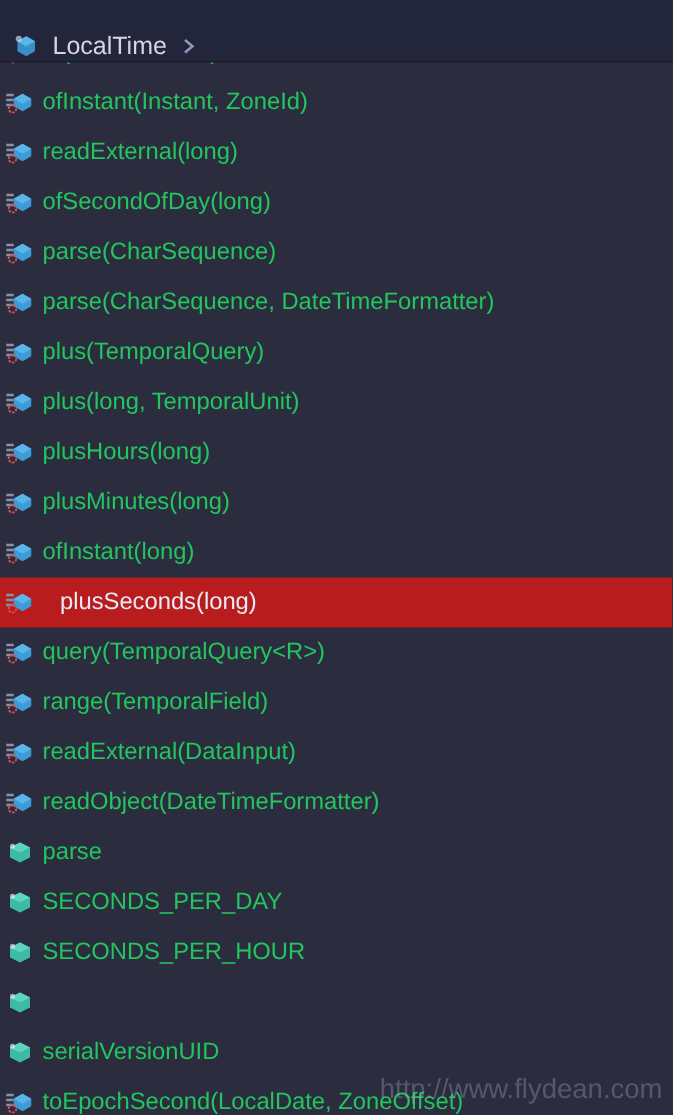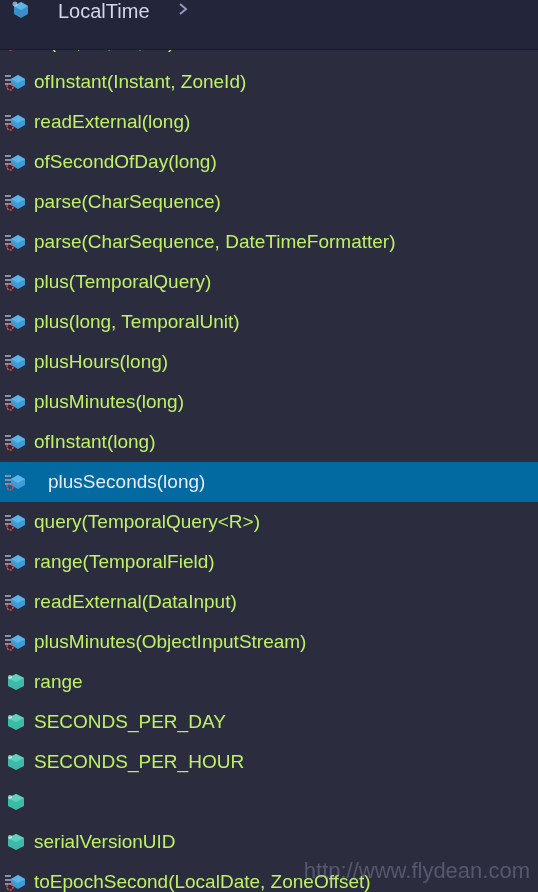--- a/index.html
+++ b/index.html
@@ -17,9 +17,9 @@
       background: #23253a;
       border-bottom: 1px solid #1a1b2a;
       display: flex;
-      align-items: flex-start;
+      align-items: flex-end;
       padding: 0 10px;
-      gap: 26px;
+      gap: 10px;
     }
     .header-icon {
       width: 22px;

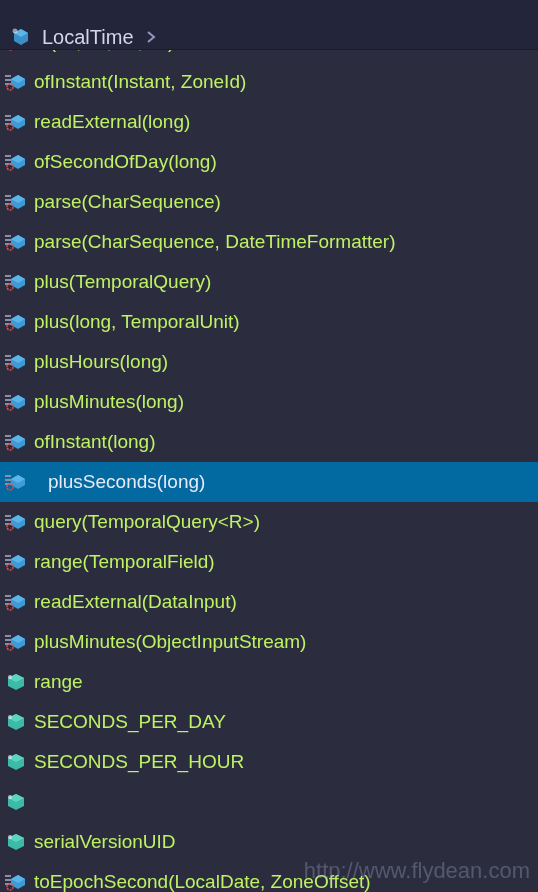--- a/index.html
+++ b/index.html
@@ -58,7 +58,7 @@
       margin-top: -28px;
     }
     .item-text {
-      color: #bef264;
+      color: #22c55e;
       font-size: 19px;
       white-space: nowrap;
     }

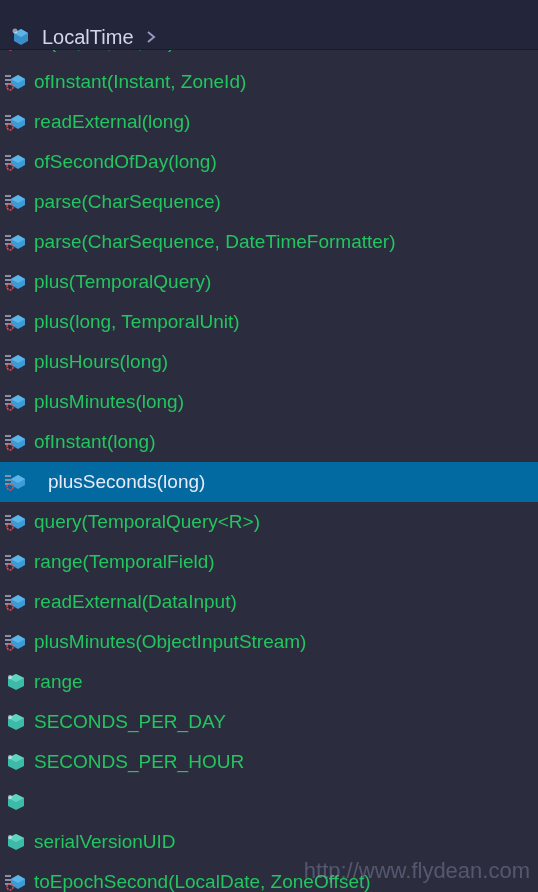--- a/index.html
+++ b/index.html
@@ -51,7 +51,7 @@
       cursor: pointer;
     }
     .item.selected {
-      background: #0369a1;
+      background: #b91c1c;
       gap: 20px;
     }
     .item.partial-top {

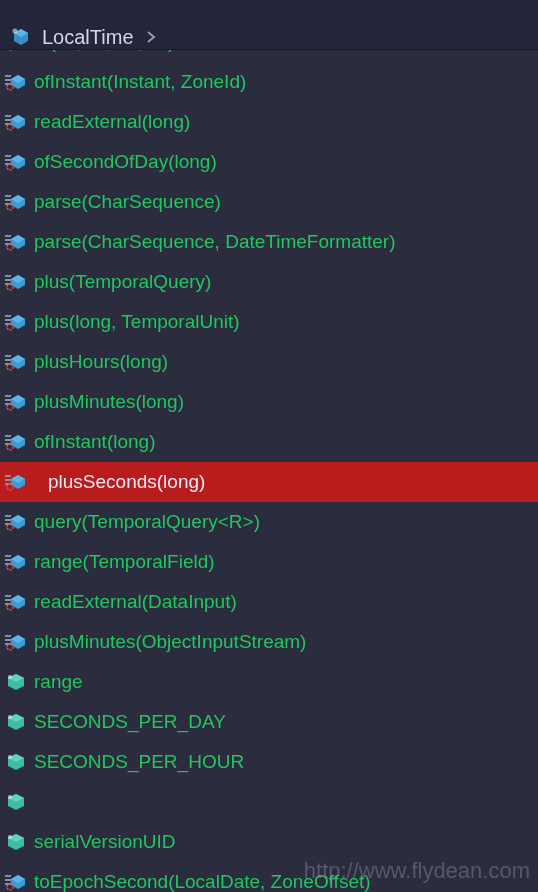--- a/index.html
+++ b/index.html
@@ -319,7 +319,7 @@
     <circle cx="6" cy="15" r="3" fill="none" stroke="#d85050" stroke-width="1.5" stroke-dasharray="2 1"></circle>
   </svg>
       </span>
-      <span class="item-text">plusMinutes(ObjectInputStream)</span>
+      <span class="item-text">readObject(DateTimeFormatter)</span>
     </div>
     <div class="item">
       <span class="icon-field">

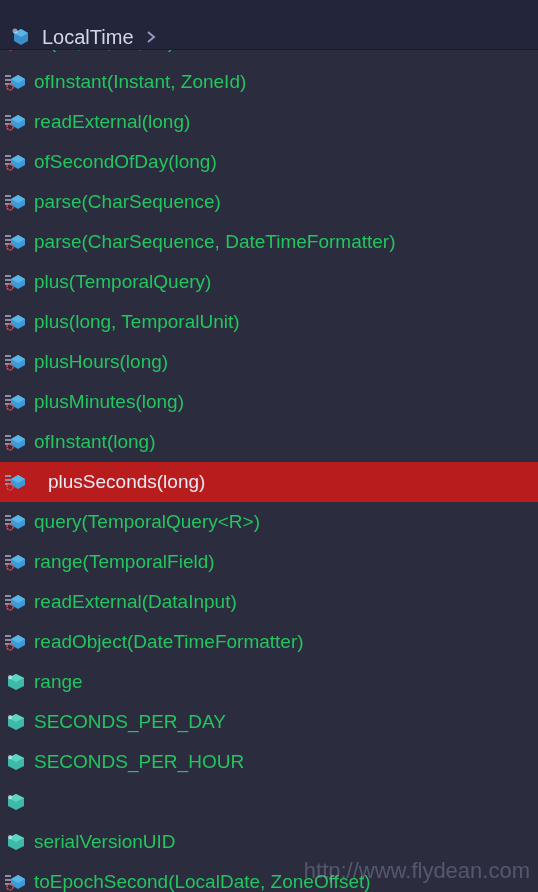--- a/index.html
+++ b/index.html
@@ -329,7 +329,7 @@
     <circle cx="6" cy="5" r="2" fill="#e8eaf5" opacity="0.7"></circle>
   </svg>
       </span>
-      <span class="item-text">range</span>
+      <span class="item-text">parse</span>
     </div>
     <div class="item">
       <span class="icon-field">

